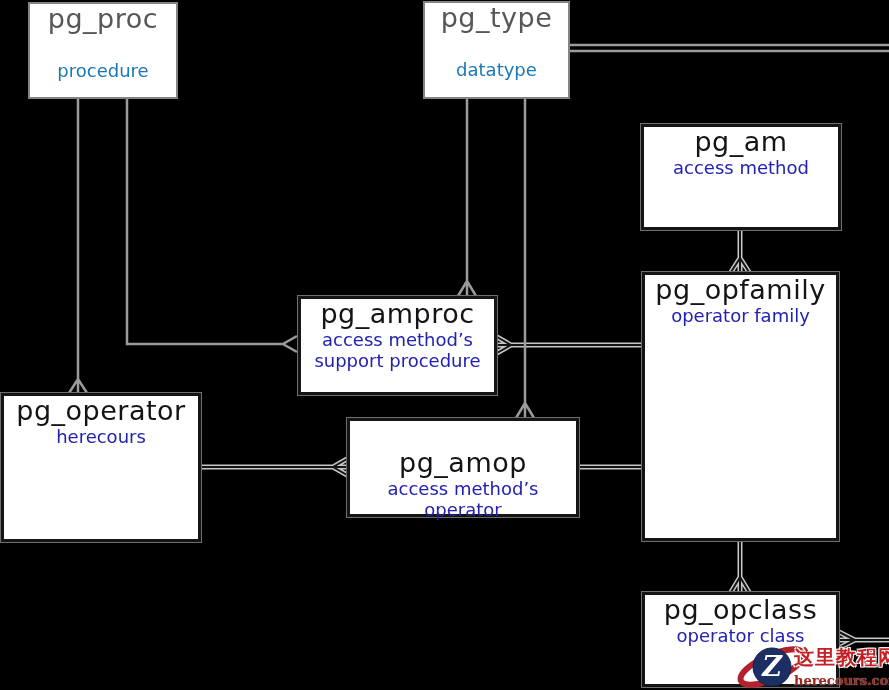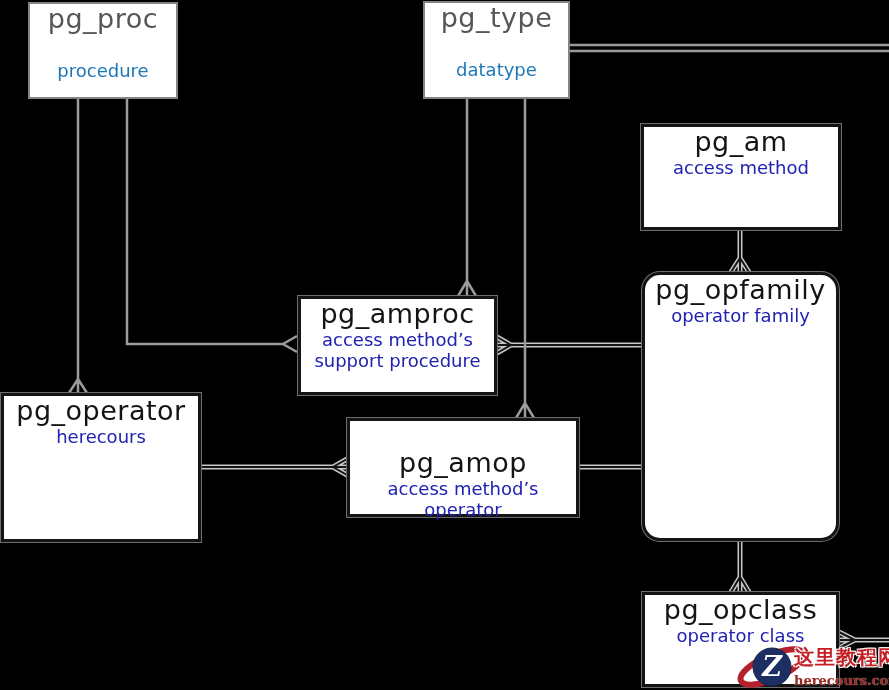--- a/index.html
+++ b/index.html
@@ -93,7 +93,7 @@
     <div class="e-sub">access method</div>
   </div>
 
-  <div class="entity dark" style="left:642px; top:272px; width:197px; height:269px;border-radius:18px;">
+  <div class="entity dark" style="left:642px; top:272px; width:197px; height:269px;">
     <div class="e-title">pg_opfamily</div>
     <div class="e-sub">operator family</div>
   </div>

